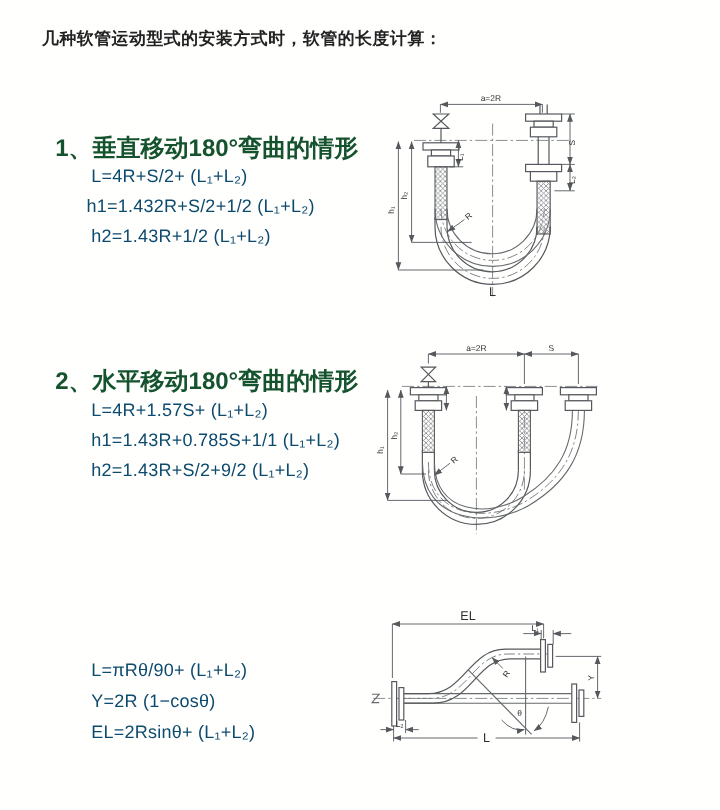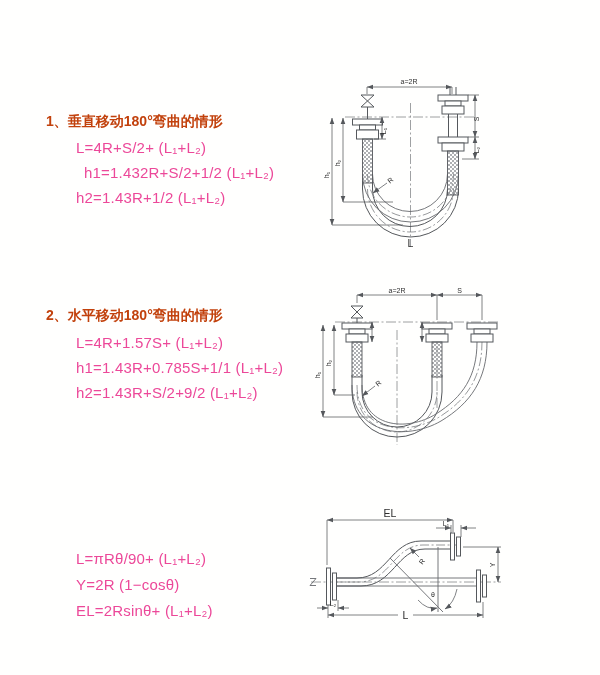--- a/index.html
+++ b/index.html
@@ -24,6 +24,7 @@
 
 <div class="page">
 
+  <div class="title">几种软管运动型式的安装方式时，软管的长度计算：</div>
 
   <div class="heading" style="left:46px;top:114px">1、垂直移动180°弯曲的情形</div>
   <div class="formula" style="left:76px;top:140px">L=4R+S/2+ (L₁+L₂)</div>

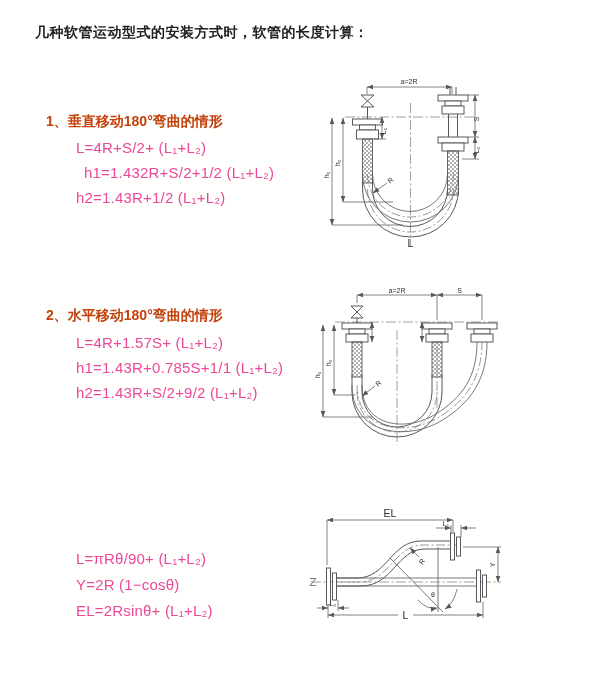--- a/index.html
+++ b/index.html
@@ -6,7 +6,7 @@
   .page{position:relative;width:600px;height:675px;background:#fffffe;overflow:hidden;
         font-family:"Liberation Sans","DejaVu Sans",sans-serif;color:#1f1f1f;}
   .title{position:absolute;left:35px;top:24px;font-size:14px;font-weight:bold;color:#222;letter-spacing:.5px;}
-  .heading{position:absolute;font-size:14px;font-weight:bold;color:#c2410c;line-height:1;white-space:nowrap;}
+  .heading{position:absolute;font-size:20px;font-weight:bold;color:#14532d;line-height:1;white-space:nowrap;}
   .formula{position:absolute;font-size:15px;color:#ec4899;line-height:1;white-space:nowrap;letter-spacing:.2px;}
   svg{position:absolute;overflow:visible;}
   .ln{stroke:#55585c;stroke-width:1;fill:none;}

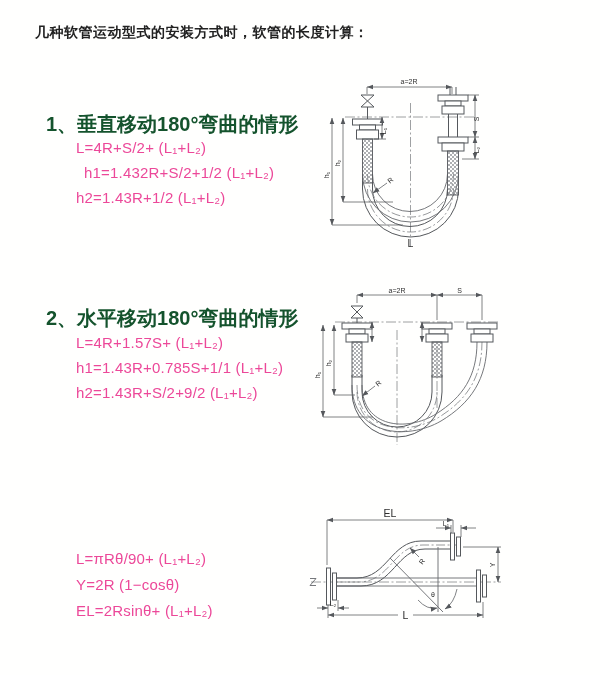--- a/index.html
+++ b/index.html
@@ -7,7 +7,7 @@
         font-family:"Liberation Sans","DejaVu Sans",sans-serif;color:#1f1f1f;}
   .title{position:absolute;left:35px;top:24px;font-size:14px;font-weight:bold;color:#222;letter-spacing:.5px;}
   .heading{position:absolute;font-size:20px;font-weight:bold;color:#14532d;line-height:1;white-space:nowrap;}
-  .formula{position:absolute;font-size:15px;color:#ec4899;line-height:1;white-space:nowrap;letter-spacing:.2px;}
+  .formula{position:absolute;font-size:15px;color:#0c4a6e;line-height:1;white-space:nowrap;letter-spacing:.2px;}
   svg{position:absolute;overflow:visible;}
   .ln{stroke:#55585c;stroke-width:1;fill:none;}
   .thin{stroke:#66696d;stroke-width:.9;fill:none;}

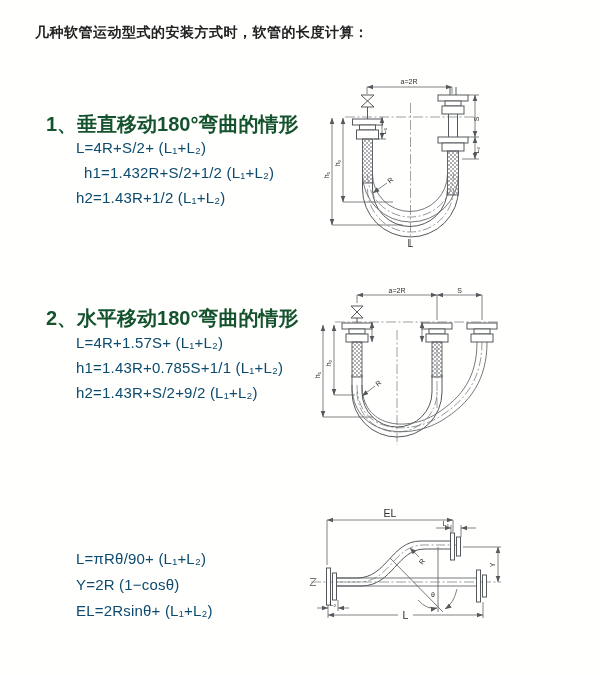--- a/index.html
+++ b/index.html
@@ -28,7 +28,7 @@
 
   <div class="heading" style="left:46px;top:114px">1、垂直移动180°弯曲的情形</div>
   <div class="formula" style="left:76px;top:140px">L=4R+S/2+ (L₁+L₂)</div>
-  <div class="formula" style="left:84px;top:165px">h1=1.432R+S/2+1/2 (L₁+L₂)</div>
+  <div class="formula" style="left:72px;top:165px">h1=1.432R+S/2+1/2 (L₁+L₂)</div>
   <div class="formula" style="left:76px;top:190px">h2=1.43R+1/2 (L₁+L₂)</div>
 
   <div class="heading" style="left:46px;top:308px">2、水平移动180°弯曲的情形</div>

